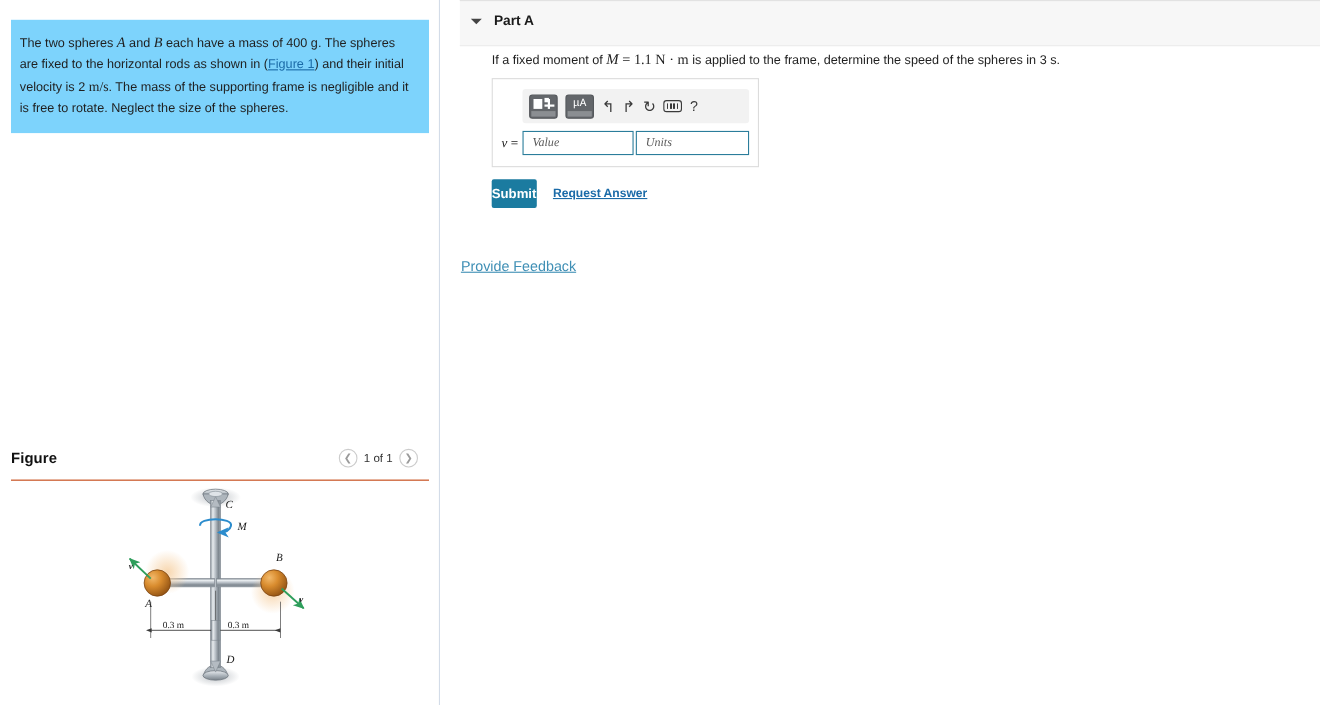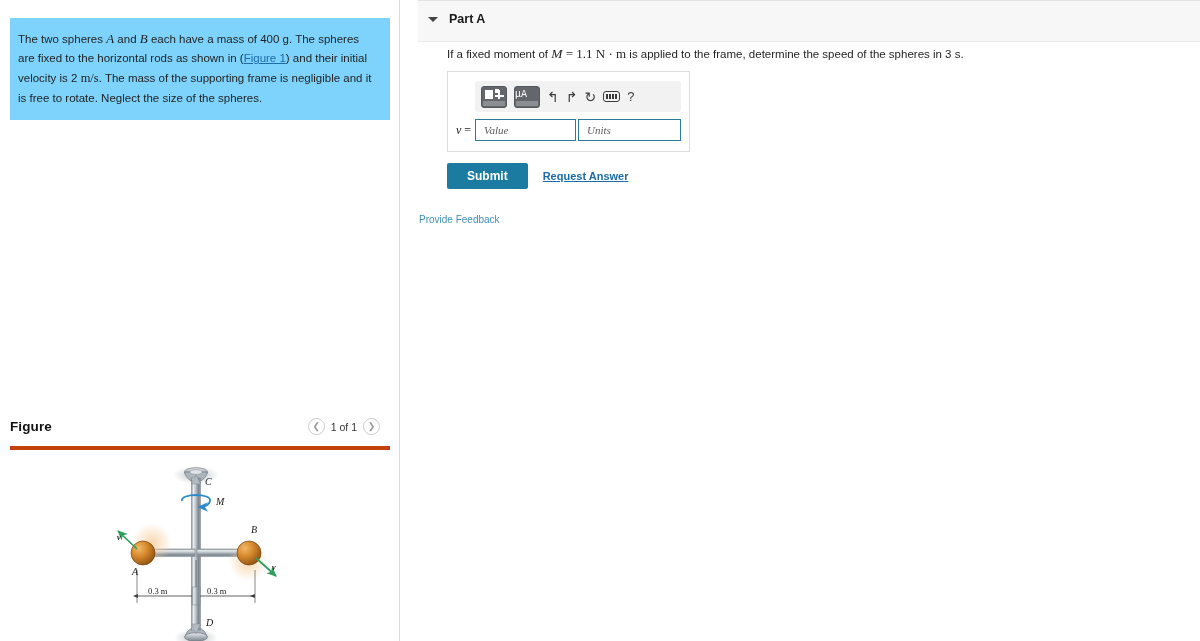--- a/index.html
+++ b/index.html
@@ -227,7 +227,7 @@
   .tb-tile .mua {
     position: absolute;
     left: 0; right: 0; top: 2px;
-    text-align: left;
+    text-align: center;
     color: #ffffff;
     font-size: 10px;
     font-family: Liberation Mono, monospace;

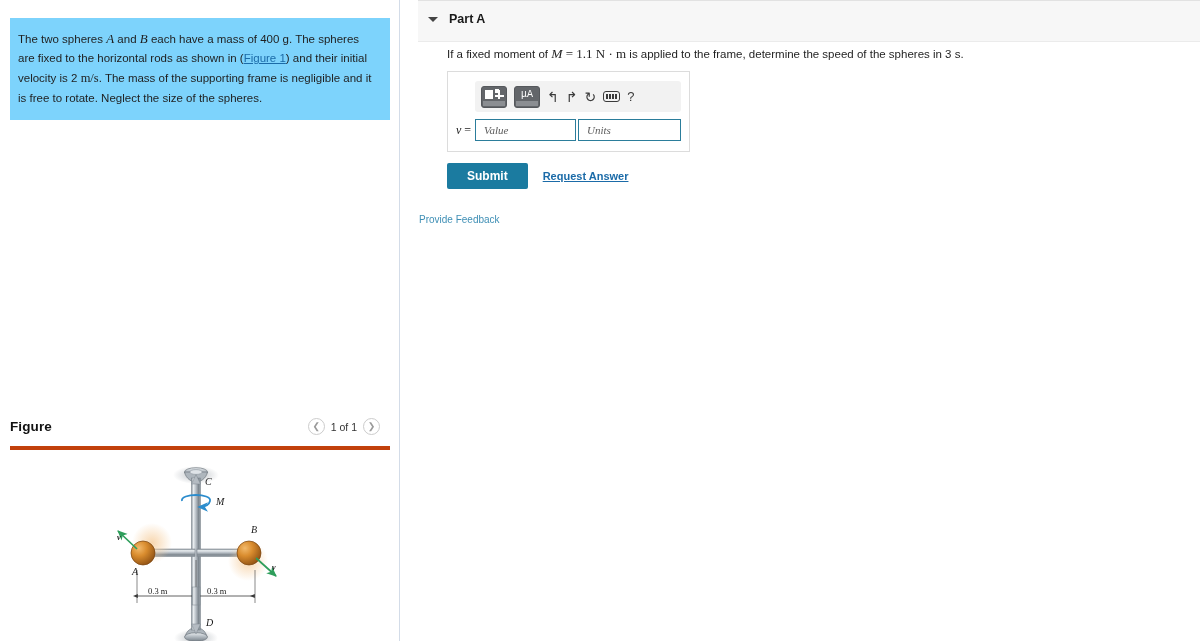--- a/index.html
+++ b/index.html
@@ -299,7 +299,7 @@
     font-family: "Liberation Sans", sans-serif;
     font-size: 12px;
     font-weight: bold;
-    padding: 6px 20px;
+    padding: 6px 0;
     cursor: pointer;
   }
   #request-answer {

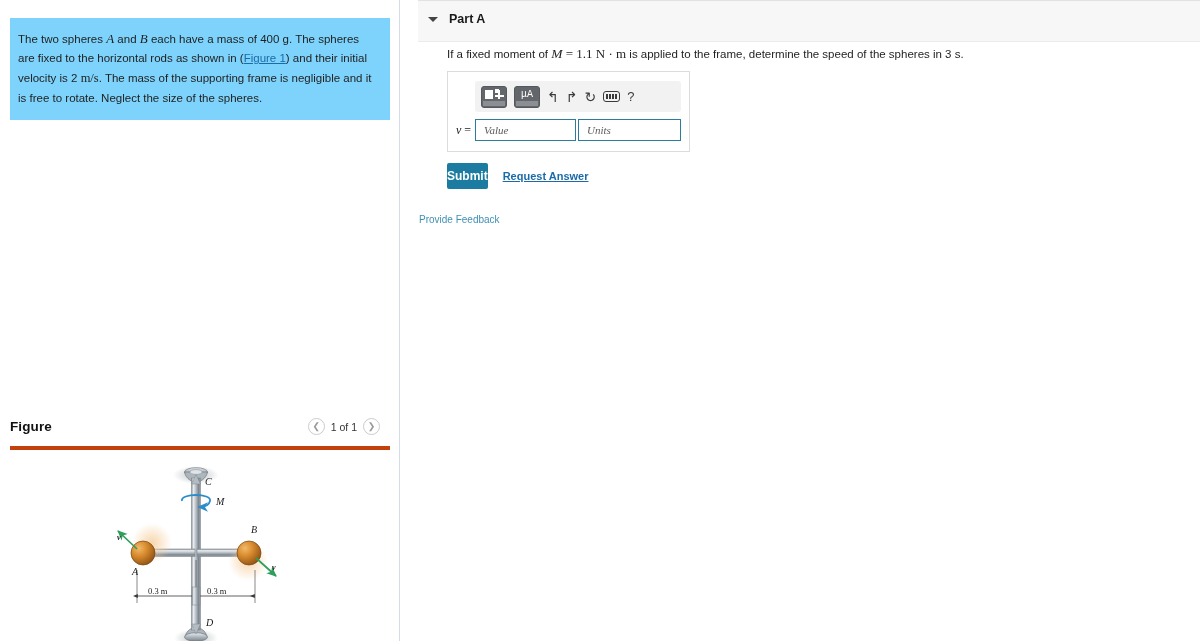--- a/index.html
+++ b/index.html
@@ -312,9 +312,10 @@
   #provide-feedback {
     position: absolute;
     left: 419px;
-    top: 214px;
+    top: 234px;
     color: #3f8fb5;
-    font-size: 10px;
+    font-size: 13px;
+    text-decoration: underline;
     cursor: pointer;
   }
 

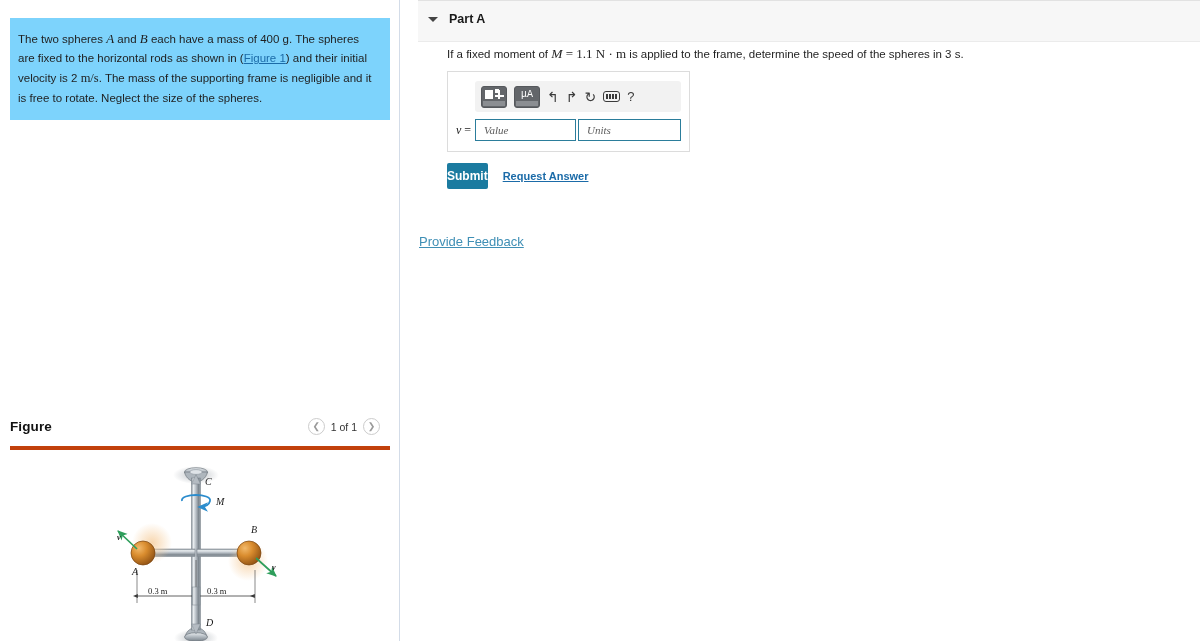--- a/index.html
+++ b/index.html
@@ -79,8 +79,8 @@
   #figure-head {
     position: relative;
     height: 32px;
-    margin: 10px 10px;
-    border-bottom: 4px solid #c2410c;
+    margin: 0 10px;
+    border-bottom: 1px solid #c2410c;
   }
   #figure-title {
     position: absolute;

